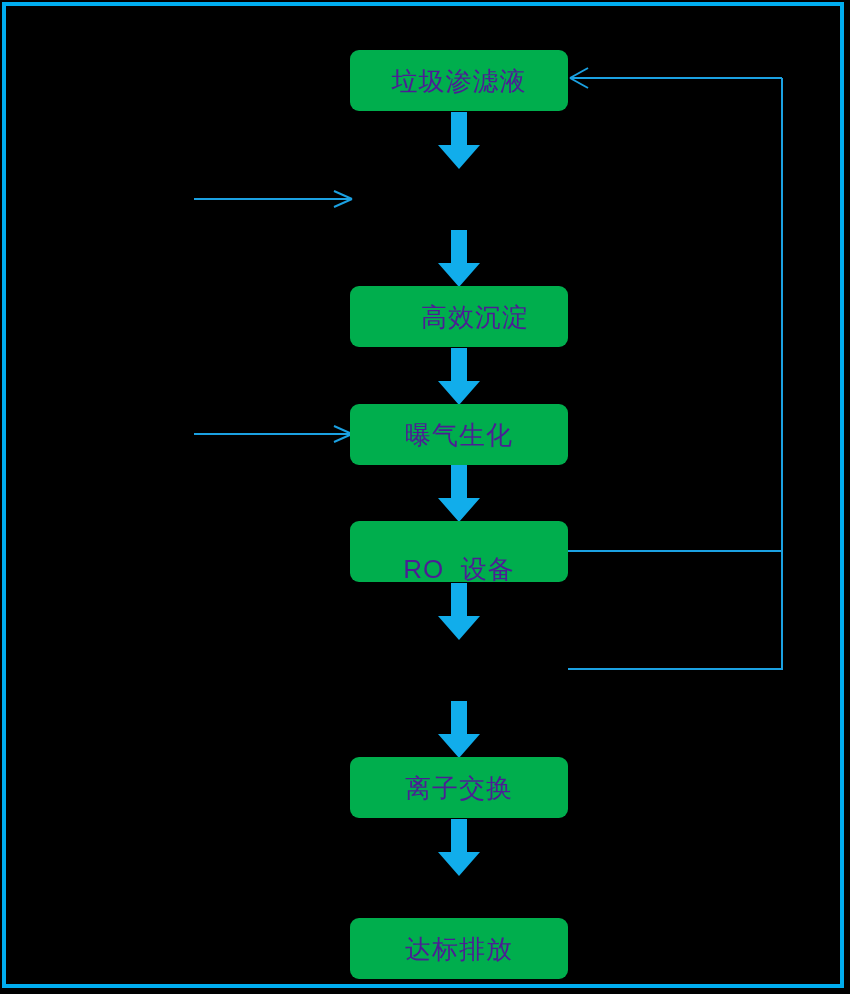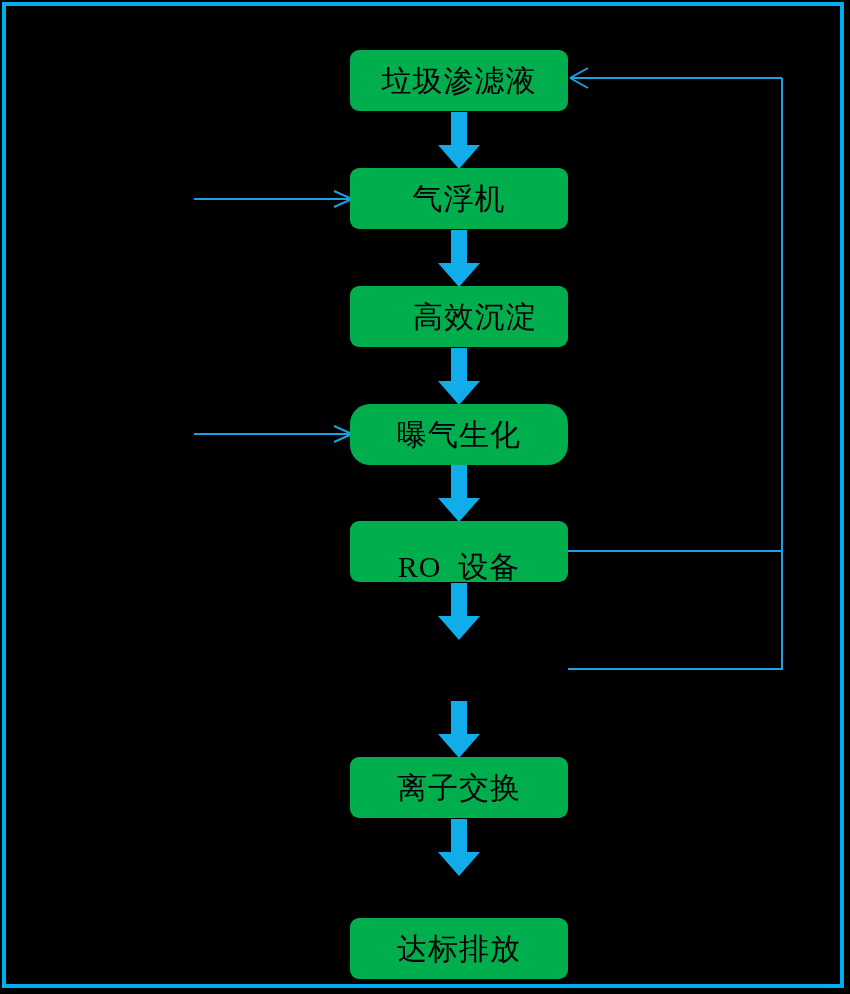--- a/index.html
+++ b/index.html
@@ -42,13 +42,13 @@
     box-sizing: border-box;
   }
   .node-label {
-    color: #000000;
-    font-size: 30px;
+    color: #4c1d95;
+    font-size: 26px;
     line-height: 1;
     letter-spacing: 1px;
     white-space: pre;
     text-align: center;
-    font-family: Liberation Serif, serif;
+    font-family: Liberation Sans, sans-serif;
   }
   
   .varrow {

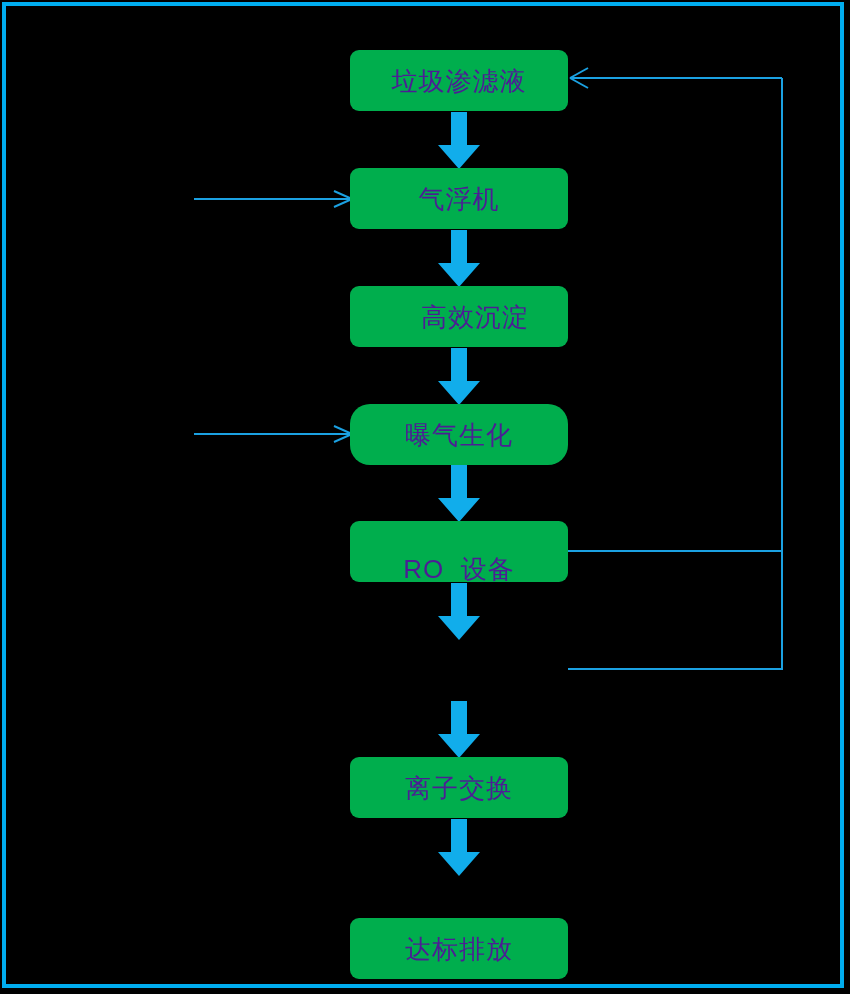--- a/index.html
+++ b/index.html
@@ -155,9 +155,6 @@
   <div class="node" style="top:50px;">
     <span class="node-label">垃圾渗滤液</span>
   </div>
-  <div class="node" style="top:168px;">
-    <span class="node-label">气浮机</span>
-  </div>
   <div class="node" style="top:286px;padding-left:32px;">
     <span class="node-label">高效沉淀</span>
   </div>

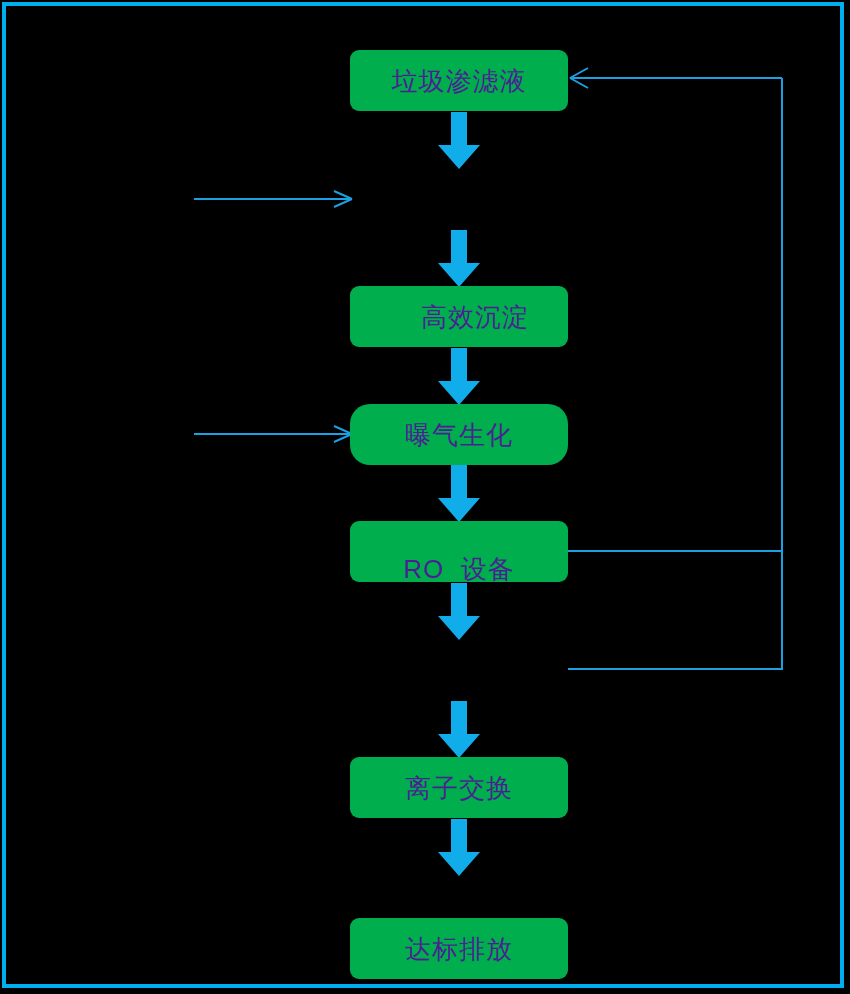--- a/index.html
+++ b/index.html
@@ -158,7 +158,7 @@
   <div class="node" style="top:286px;padding-left:32px;">
     <span class="node-label">高效沉淀</span>
   </div>
-  <div class="node" style="top:404px;border-radius:20px;">
+  <div class="node" style="top:404px;">
     <span class="node-label">曝气生化</span>
   </div>
   <div class="node" style="top:521px;align-items:flex-end;">

